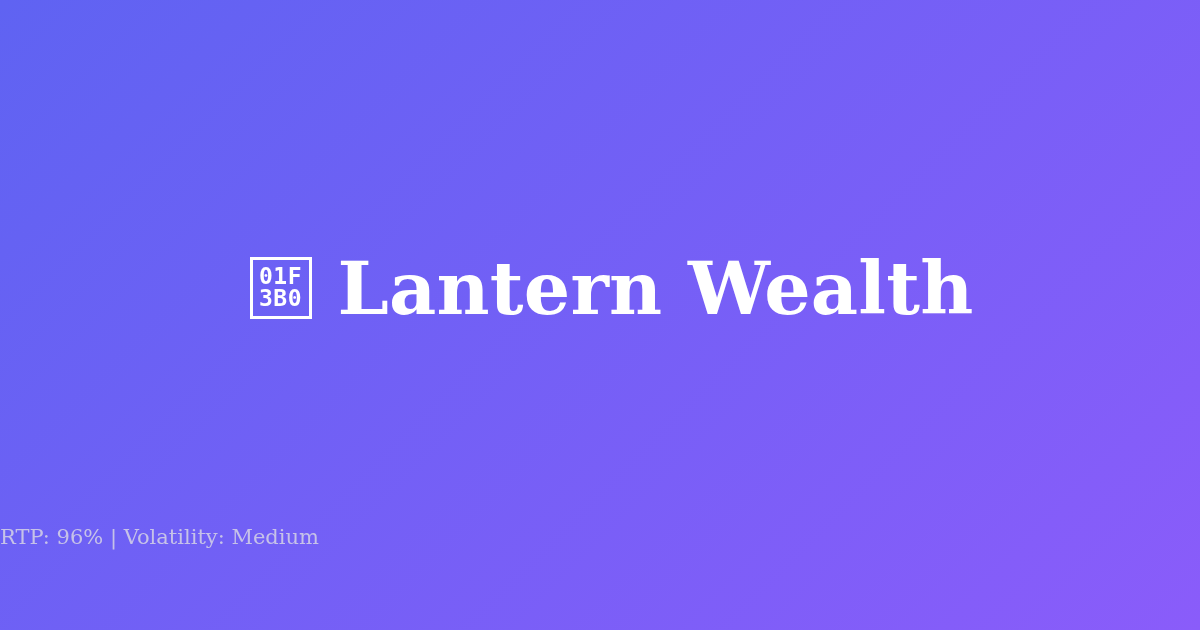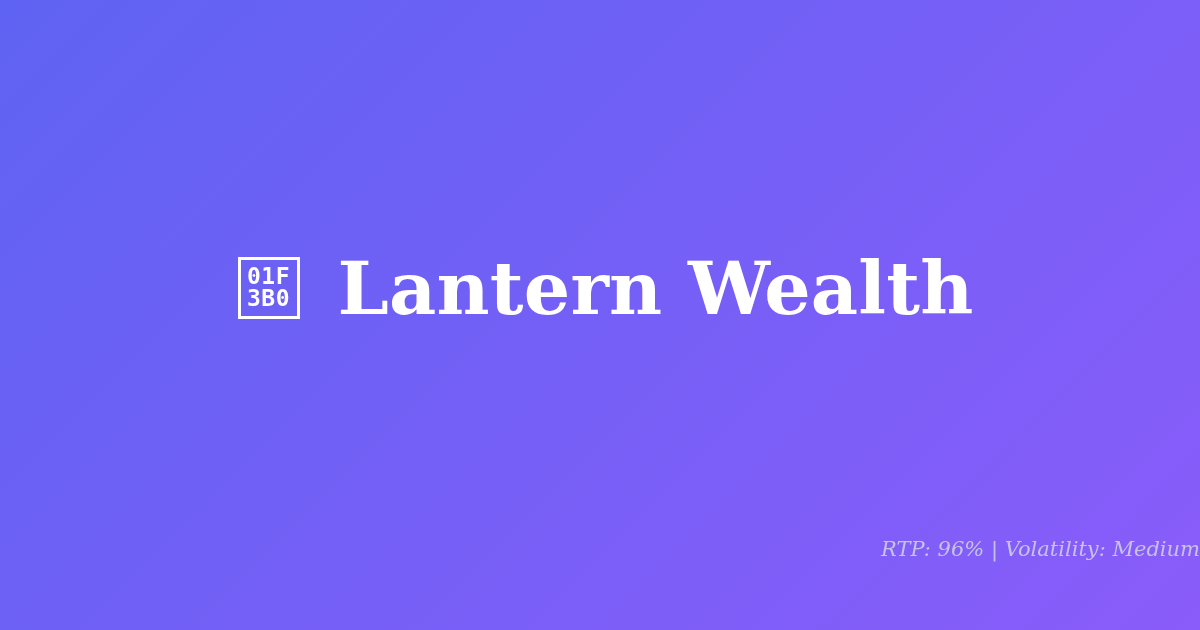--- a/index.html
+++ b/index.html
@@ -81,7 +81,7 @@
     font-weight: 700;
     line-height: 1.0;
     letter-spacing: 0.2px;
-    margin: 12px;
+    margin: 0;
   }
 
   .card-subtitle {

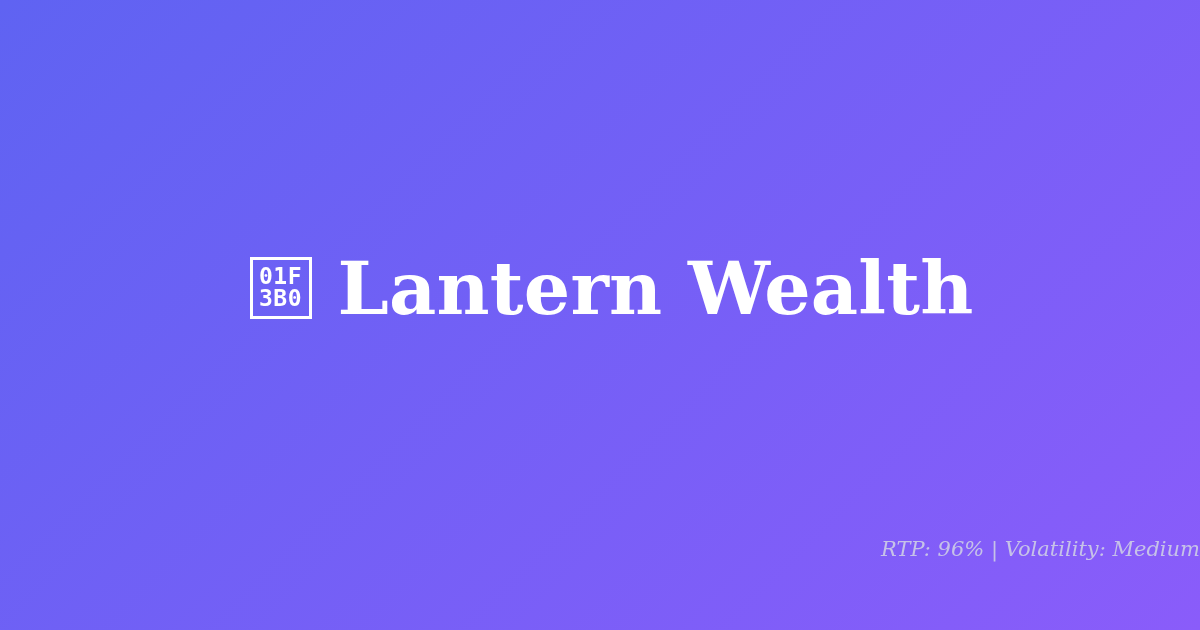--- a/index.html
+++ b/index.html
@@ -99,9 +99,8 @@
     position: absolute;
     left: 0;
     right: 0;
-    bottom: 68px;
-    text-align: right;
-    font-style: italic;
+    bottom: 80px;
+    text-align: left;
   }
 
   .footer-meta {

